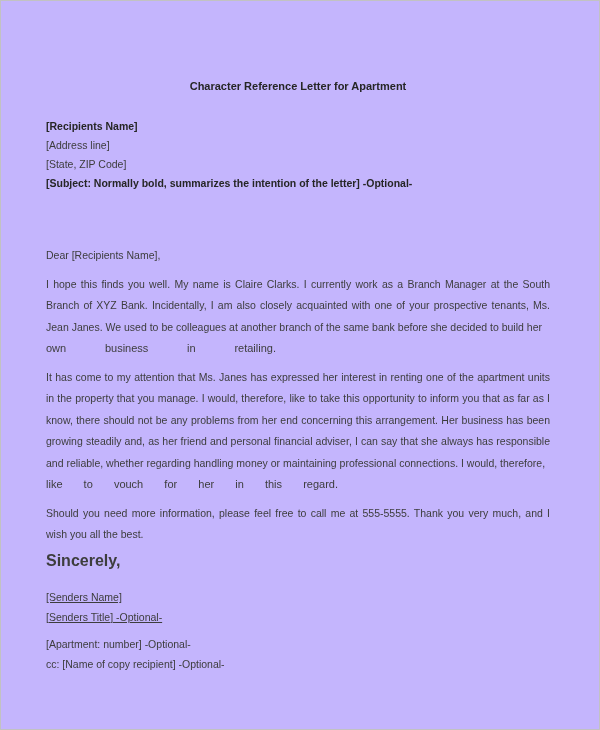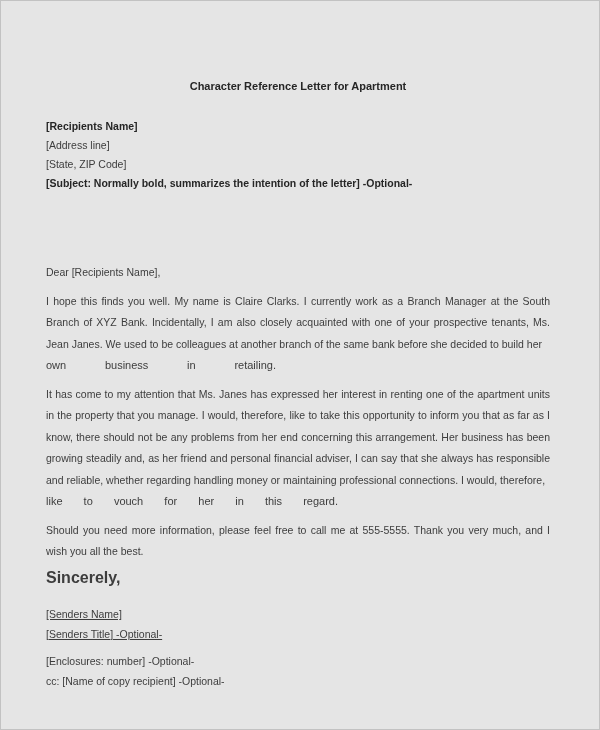--- a/index.html
+++ b/index.html
@@ -12,7 +12,7 @@
     width: 600px;
     height: 730px;
     box-sizing: border-box;
-    background: #e5e5e5;
+    background: #c4b5fd;
     border: 1px solid #c2c2c2;
     padding: 78px 49px 0 45px;
     font-family: "Liberation Sans", "DejaVu Sans", sans-serif;

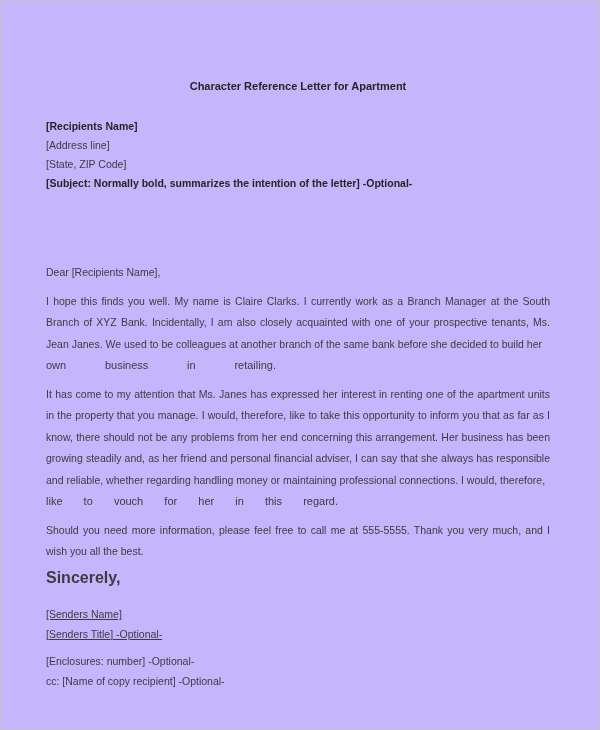--- a/index.html
+++ b/index.html
@@ -38,7 +38,7 @@
     color: #262626;
   }
   .salutation {
-    margin-top: 69px;
+    margin-top: 52px;
     font-size: 10.5px;
     line-height: 21.5px;
   }

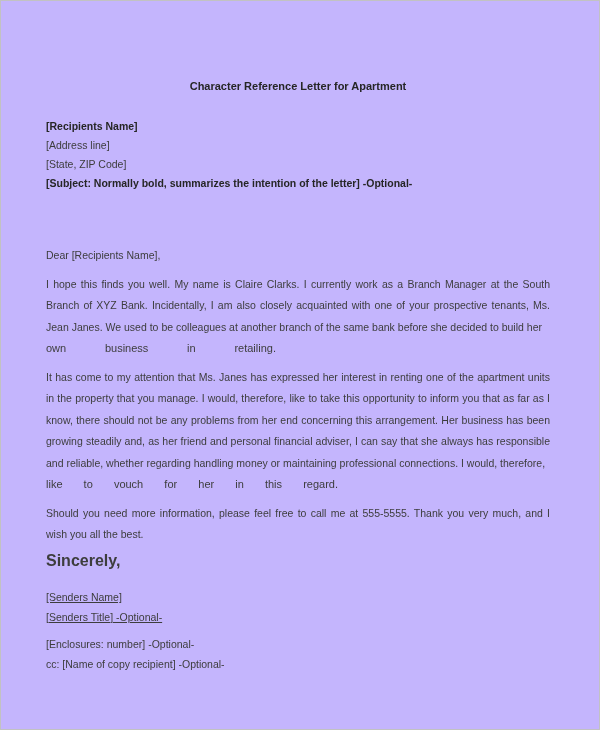--- a/index.html
+++ b/index.html
@@ -110,7 +110,7 @@
   </div>
 
   <div class="enclosure-block">
-    <div>[Enclosures: number] -Optional-</div>
+    <div>[Apartment: number] -Optional-</div>
     <div>cc: [Name of copy recipient] -Optional-</div>
   </div>
 

